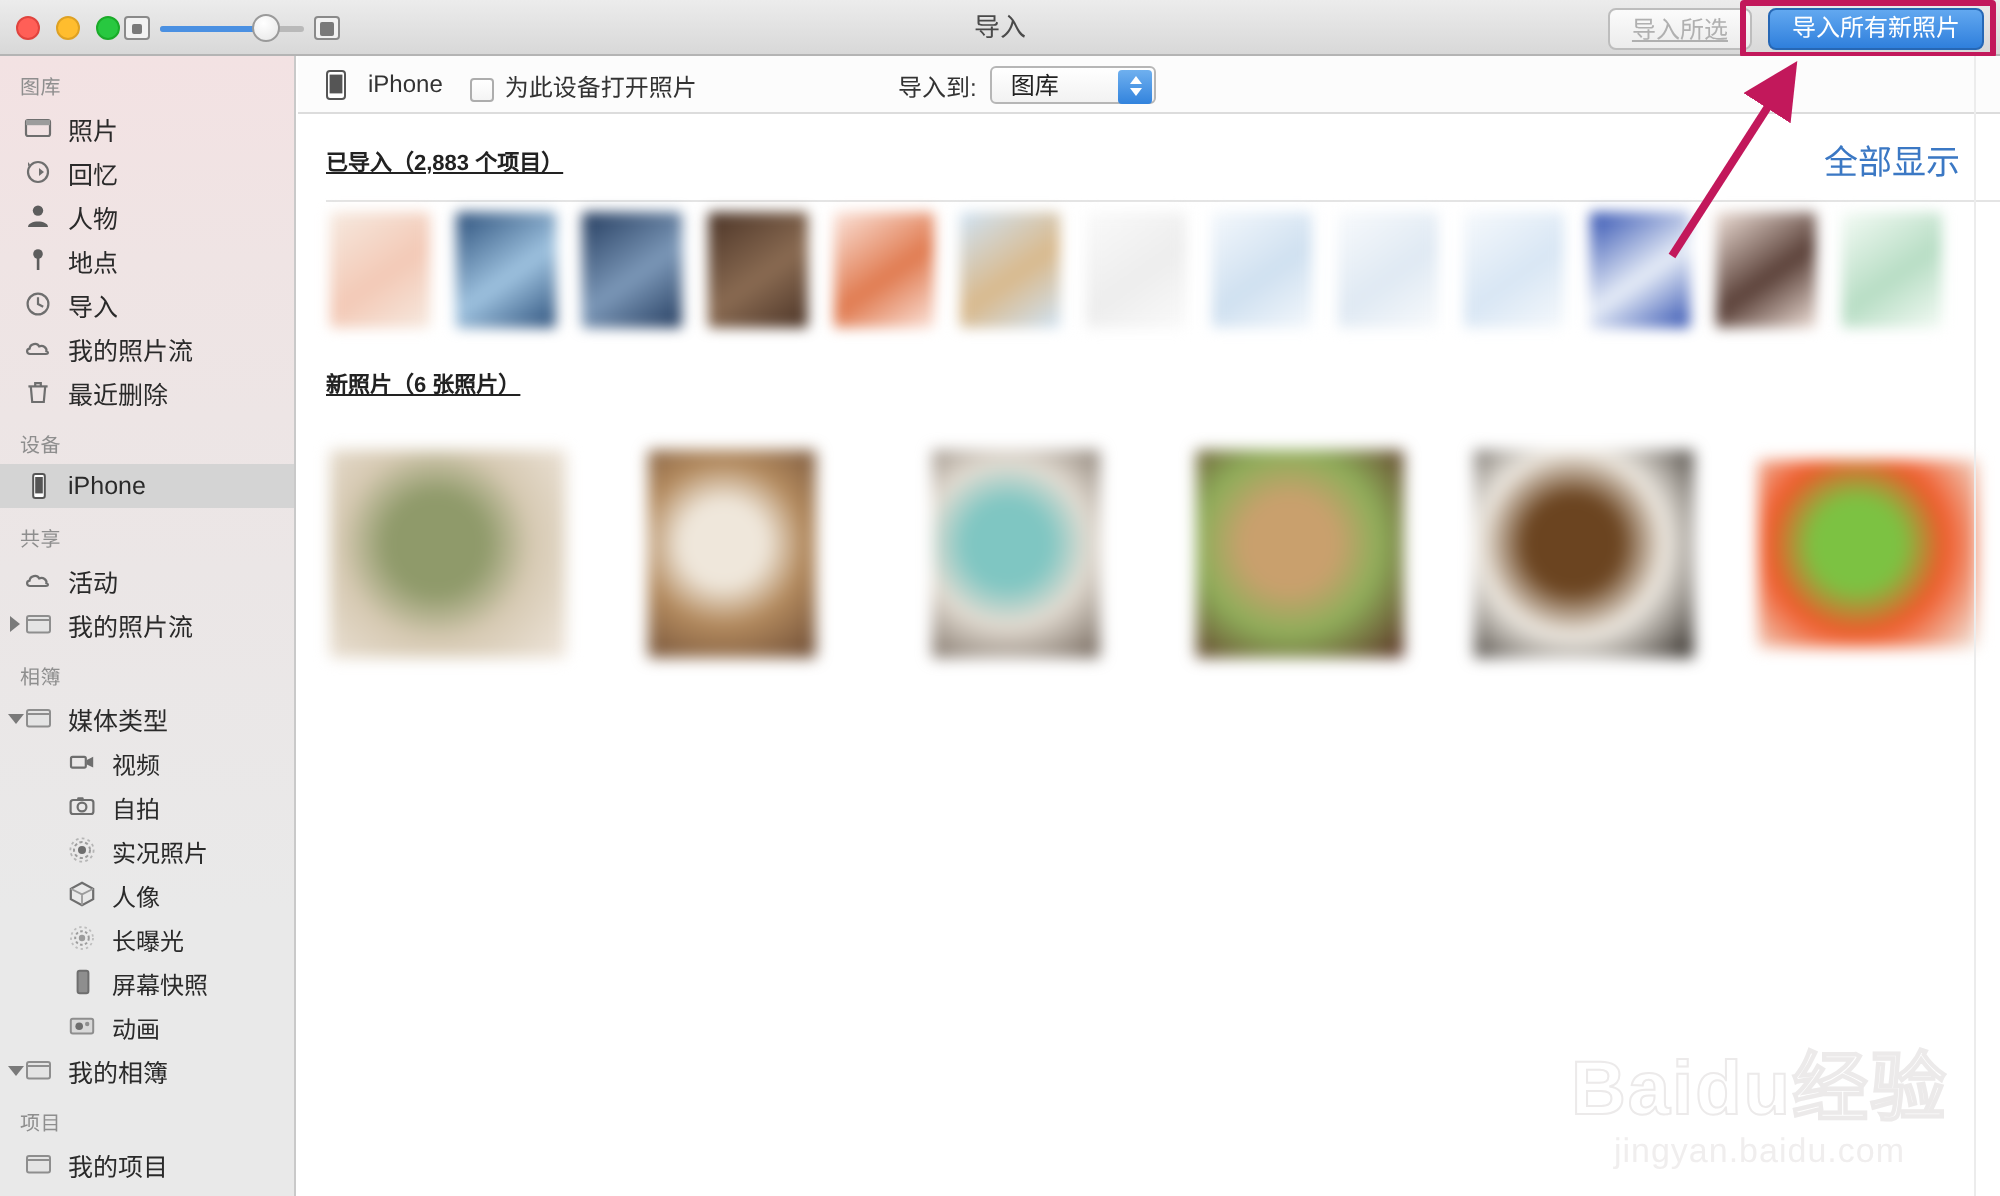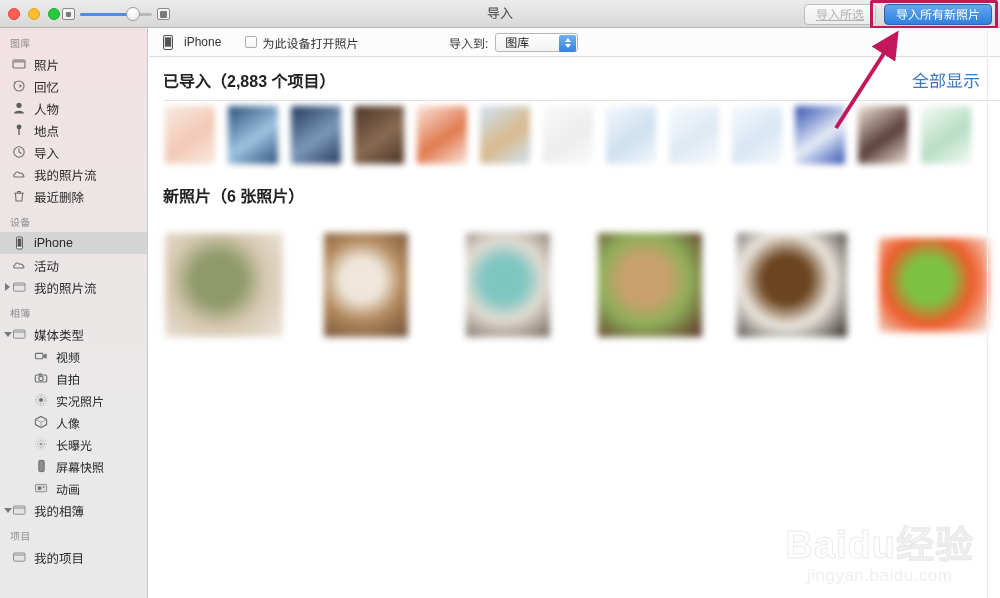--- a/index.html
+++ b/index.html
@@ -61,7 +61,7 @@
   }
   .btn.primary {
     background: linear-gradient(to bottom, #62a8f0, #2f7fdc);
-    border: 1px solid #2667b5; color: #ffffff;
+    border: 1px solid #2667b5; color: #ffffff; font-family: Liberation Mono, monospace;
   }
   .hl-box {
     position: absolute; right: 2px; top: 0px; width: 128px; height: 29px;

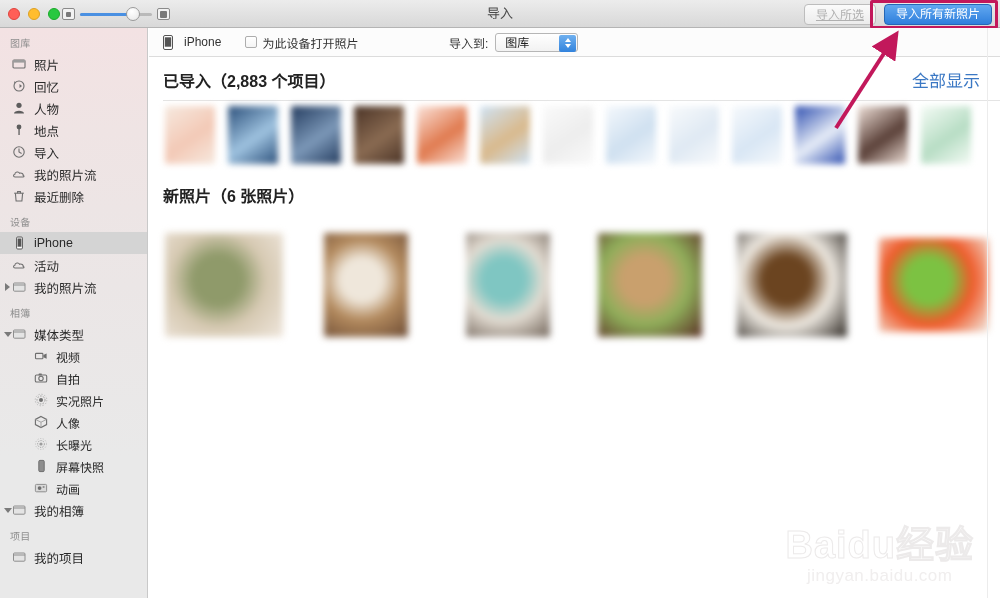--- a/index.html
+++ b/index.html
@@ -103,7 +103,7 @@
     display: flex; align-items: center; padding: 0 14px; background: #fcfcfc;
   }
   .dev-name { font-size: 12px; color: #333; margin-left: 6px; }
-  .chk-wrap { display: flex; align-items: center; gap: 5px; margin-left: 24px; }
+  .chk-wrap { display: flex; align-items: flex-end; gap: 5px; margin-left: 14px; }
   .chk {
     width: 12px; height: 12px; border: 1px solid #adadad; border-radius: 2px;
     background: linear-gradient(to bottom, #ffffff, #f4f4f4);

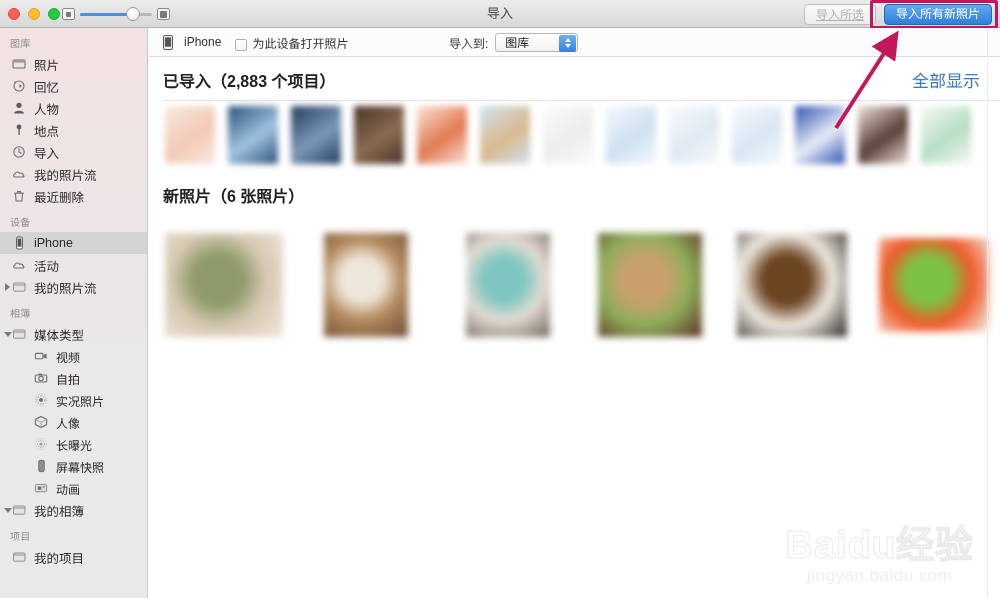--- a/index.html
+++ b/index.html
@@ -131,7 +131,7 @@
     display: flex; align-items: center; justify-content: space-between;
     padding: 10px 20px 8px 14px;
   }
-  .sec-title { font-size: 16px; color: #222; font-weight: bold; }
+  .sec-title { font-size: 11px; color: #222; font-weight: bold; text-decoration: underline; }
   .sec-link { font-size: 17px; color: #3b78c4; }
   .divider { height: 1px; background: #e4e4e4; margin: 0 0 0 14px; }
 

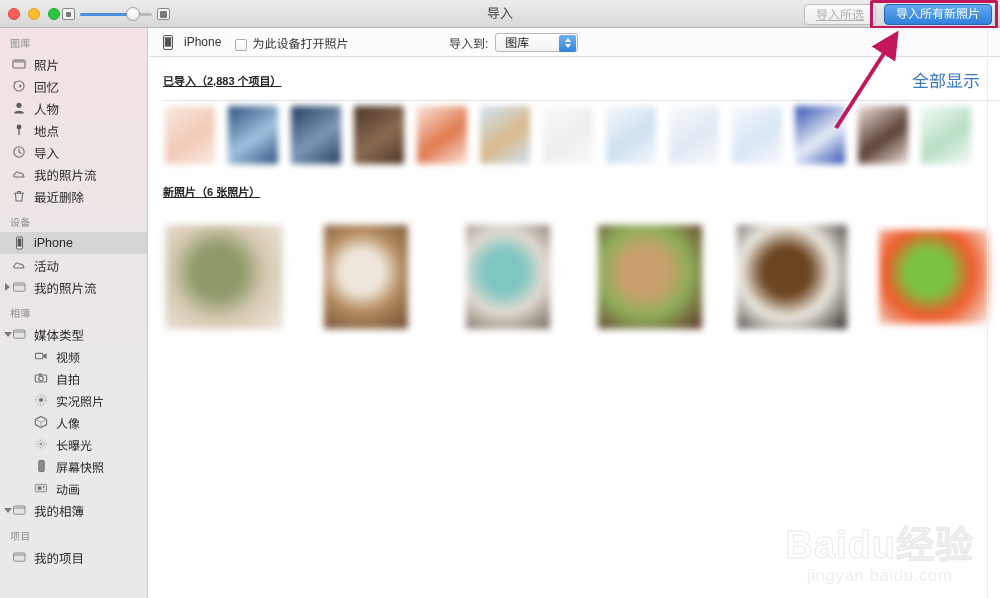--- a/index.html
+++ b/index.html
@@ -263,6 +263,7 @@
         </span>
         <span>iPhone</span>
       </div>
+      <div class="sb-group">共享</div>
       <div class="sb-item">
         <span class="ico">
           <svg width="15" height="14" viewBox="0 0 15 14">

